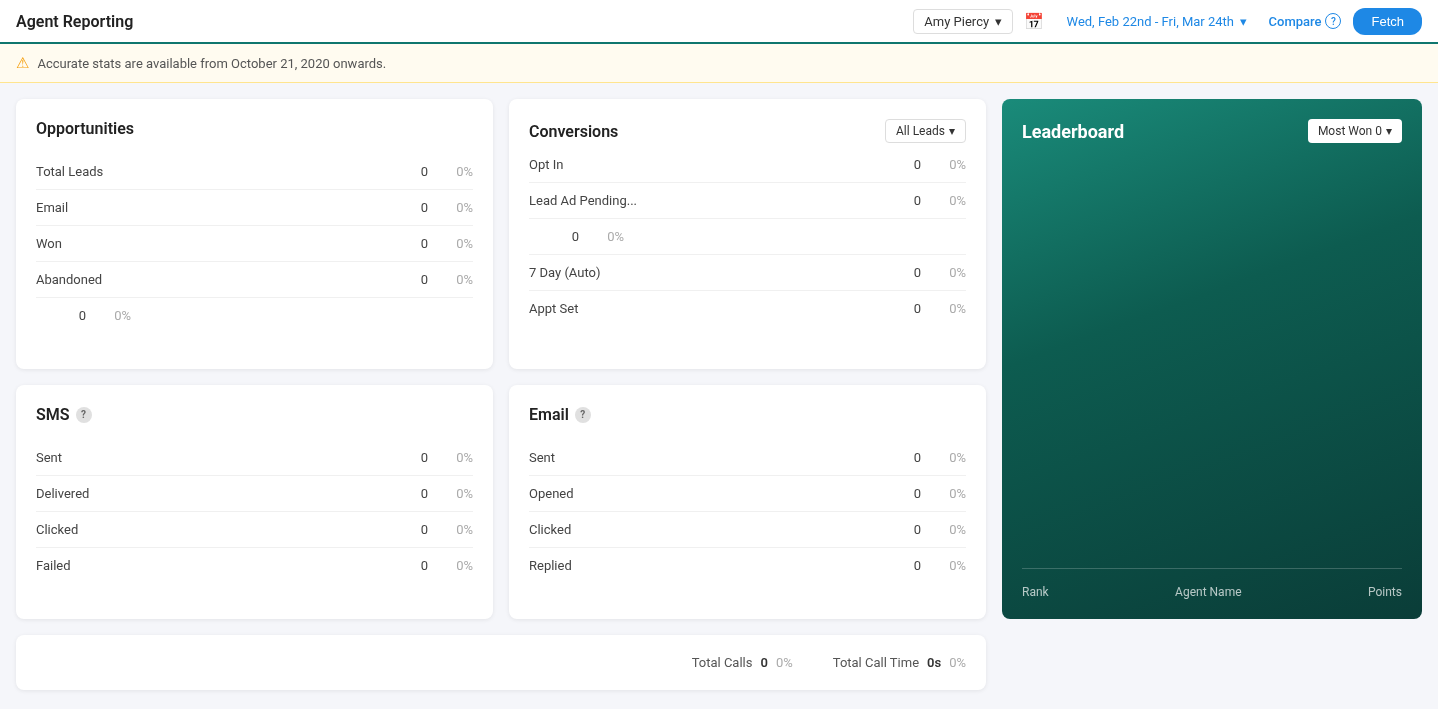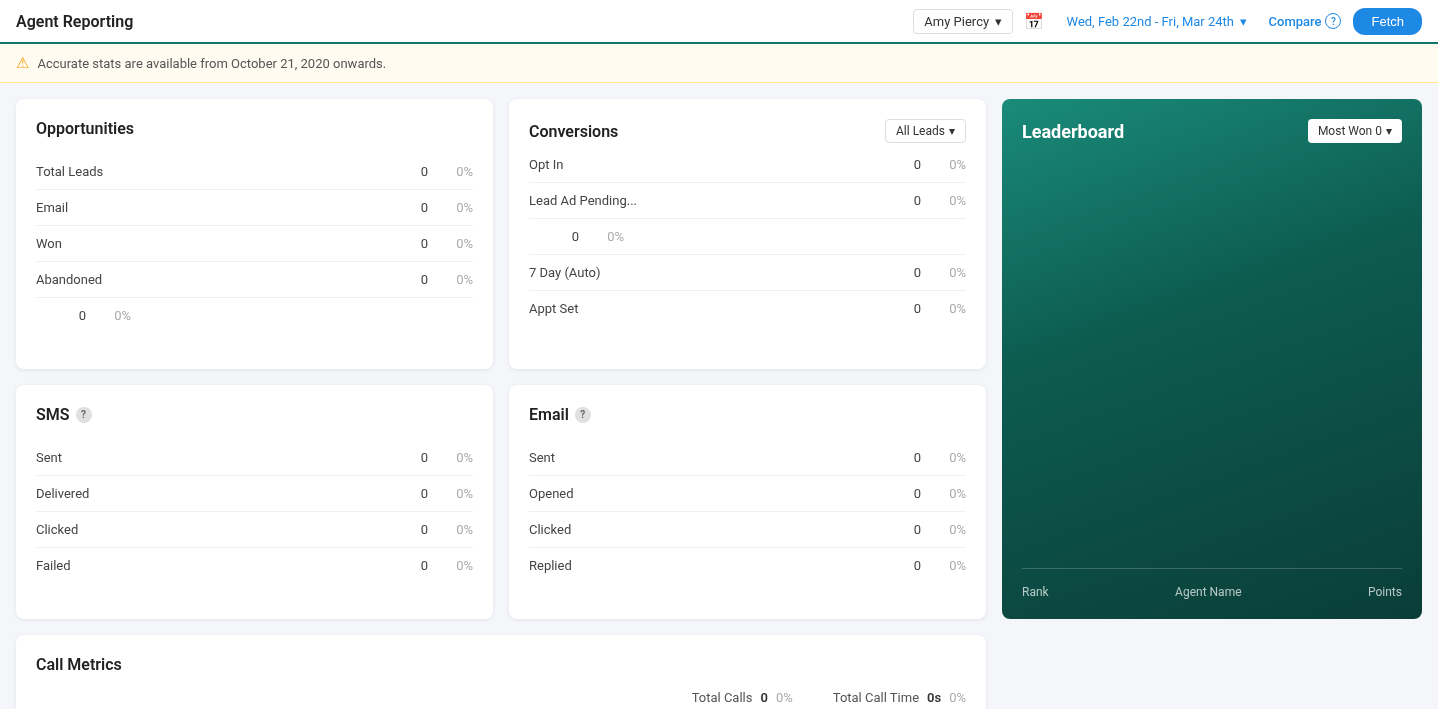--- a/index.html
+++ b/index.html
@@ -415,7 +415,6 @@
   </div>
 
   <div class="call-metrics-section" style="grid-column: 1 / 3;">
-    <div class="call-metrics-title">Call Metrics</div>
     <div class="call-metrics-summary">
       <div class="call-summary-item">
         <span>Total Calls</span>

